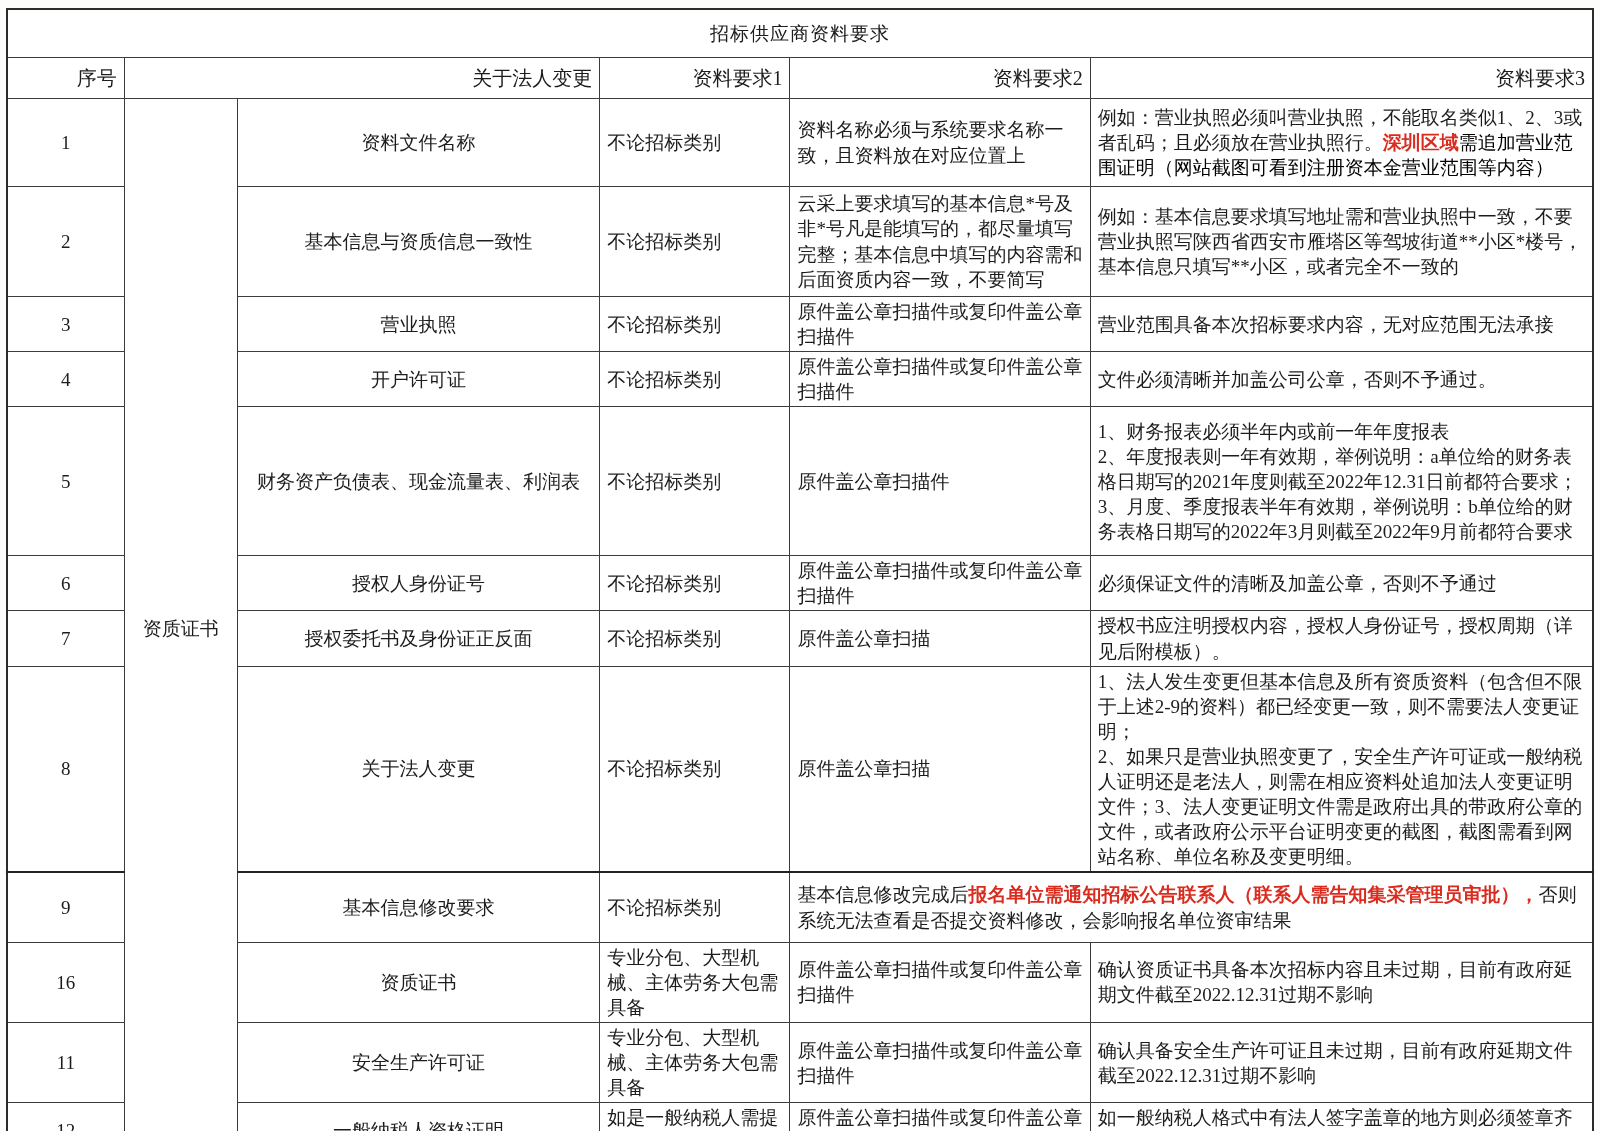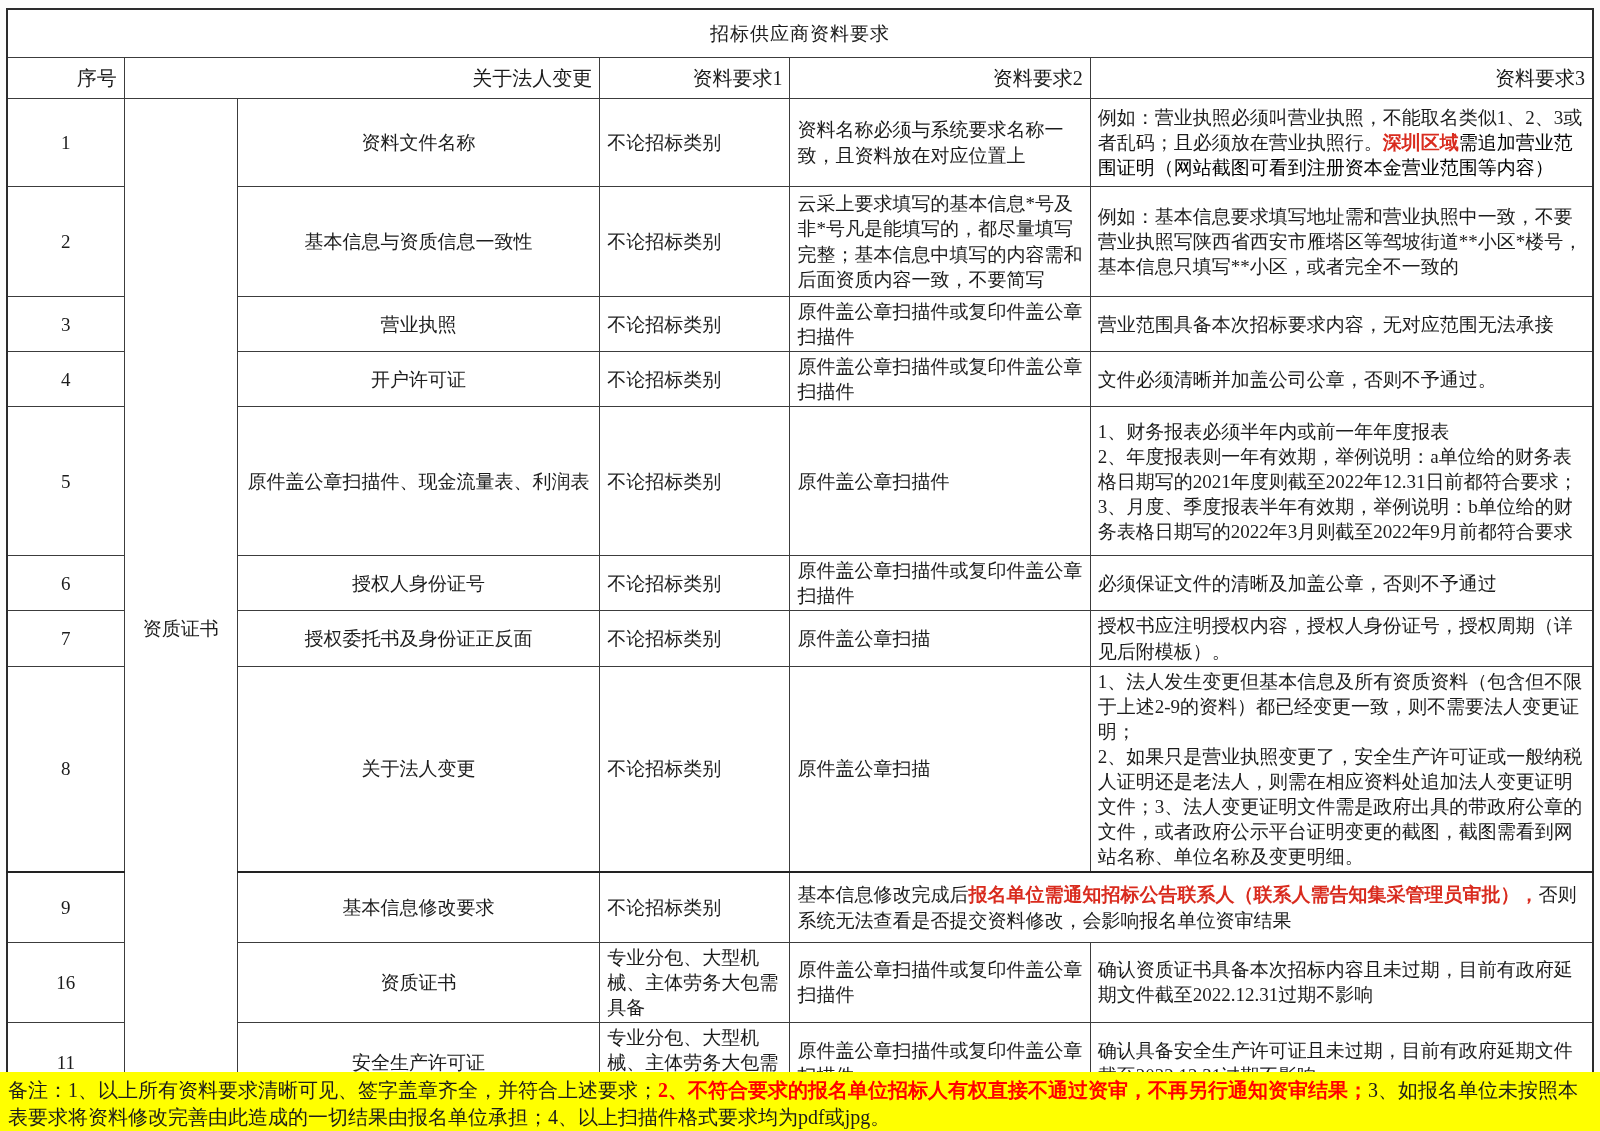--- a/index.html
+++ b/index.html
@@ -122,7 +122,7 @@
         </tr>
         <tr style="height: 149px;">
           <td class="c-seq">5</td>
-          <td class="c-item">原件盖公章扫描件、现金流量表、利润表</td>
+          <td class="c-item">财务资产负债表、现金流量表、利润表</td>
           <td class="c-req">不论招标类别</td>
           <td class="c-req">原件盖公章扫描件</td>
           <td class="c-req">1、财务报表必须半年内或前一年年度报表

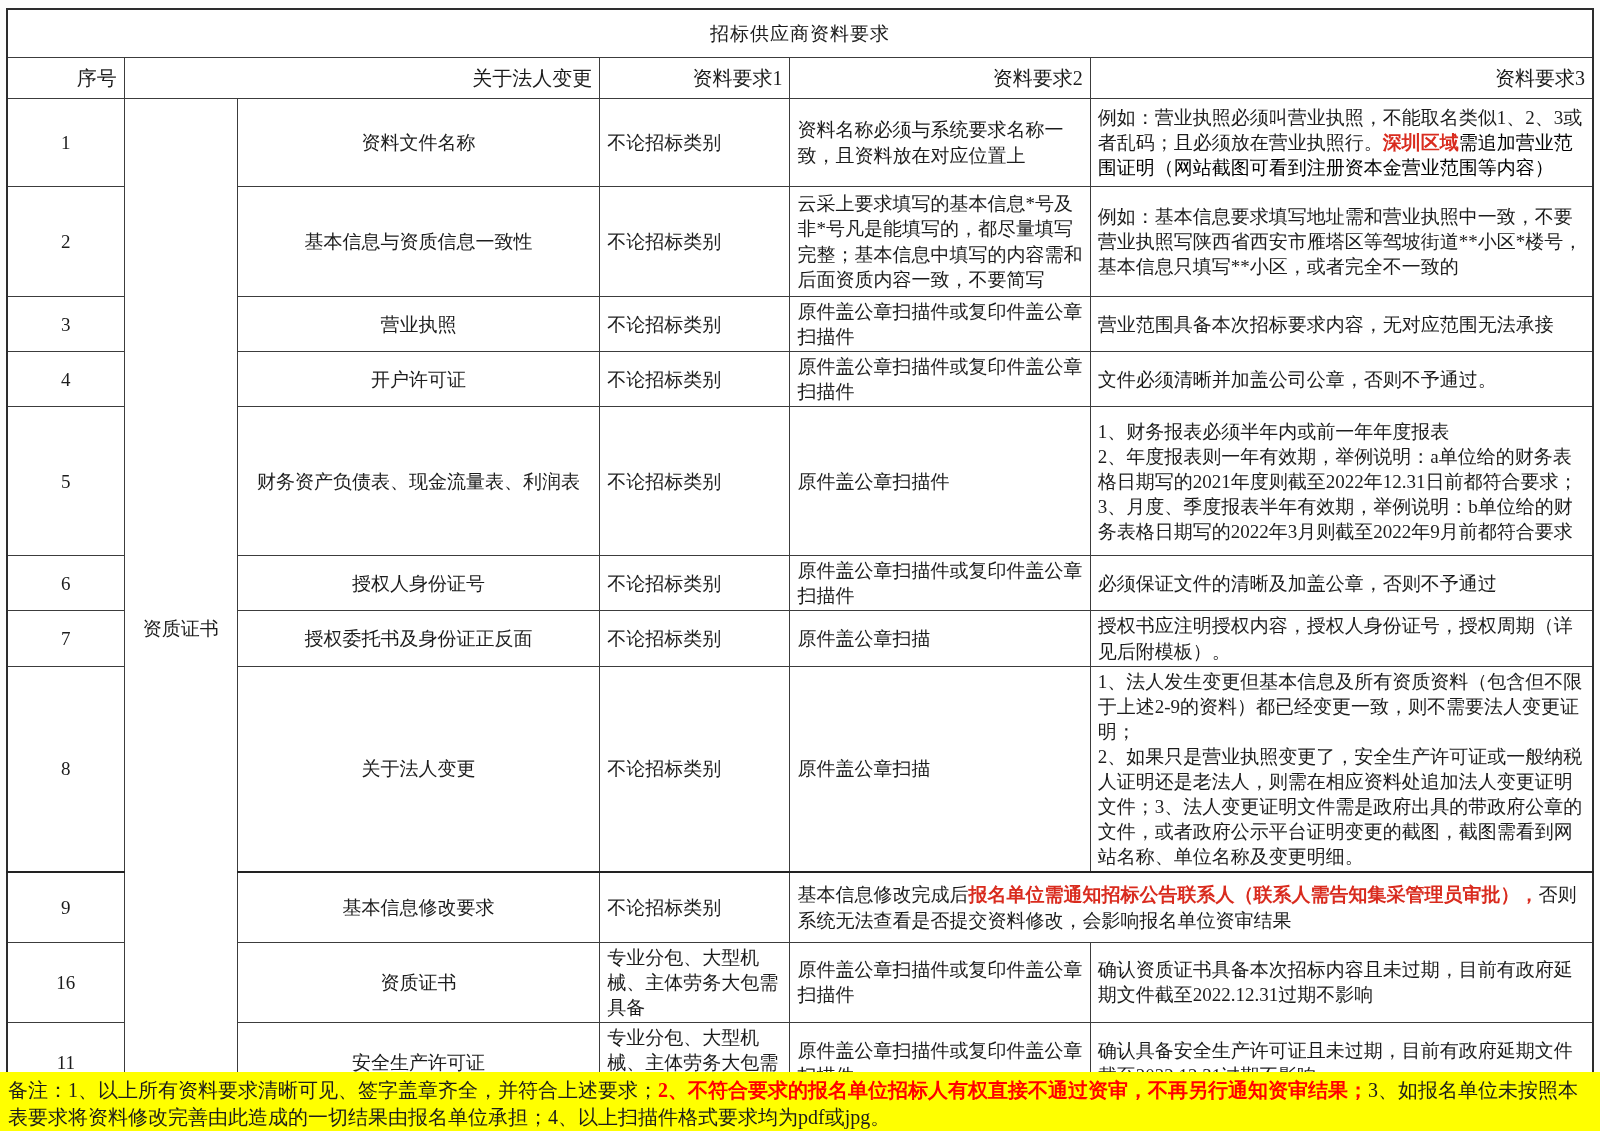--- a/index.html
+++ b/index.html
@@ -181,9 +181,6 @@
       </tbody>
   </table>
 
-  <div class="note">
-    <span id="note-text"><span>备注：1、以上所有资料要求清晰可见、签字盖章齐全，并符合上述要求；</span><span class="note-red">2、不符合要求的报名单位招标人有权直接不通过资审，不再另行通知资审结果；</span><span>3、如报名单位未按照本表要求将资料修改完善由此造成的一切结果由报名单位承担；4、以上扫描件格式要求均为pdf或jpg。</span></span>
-  </div>
 
 </div>
 

